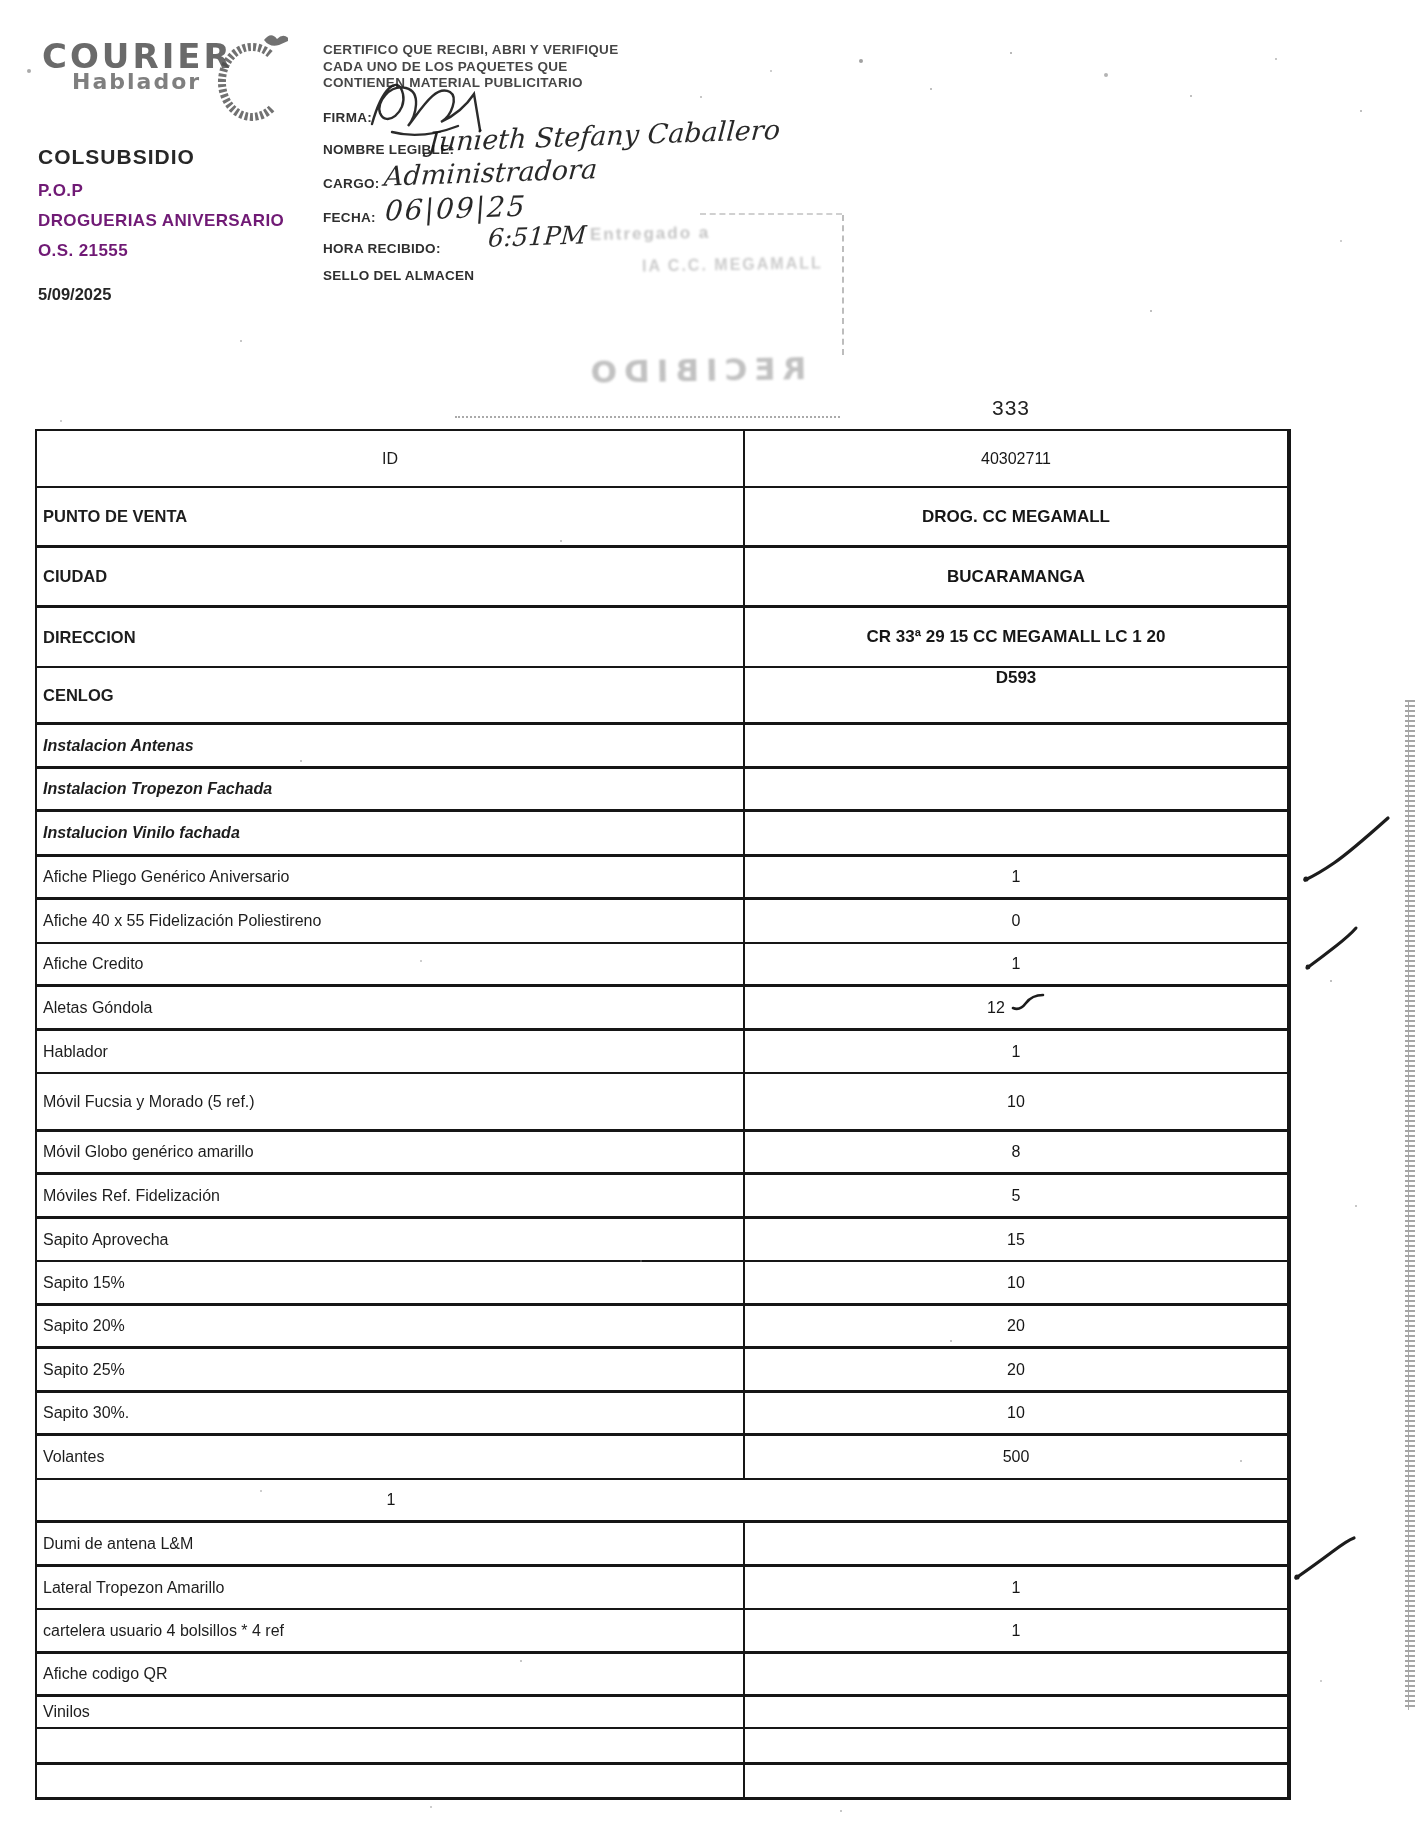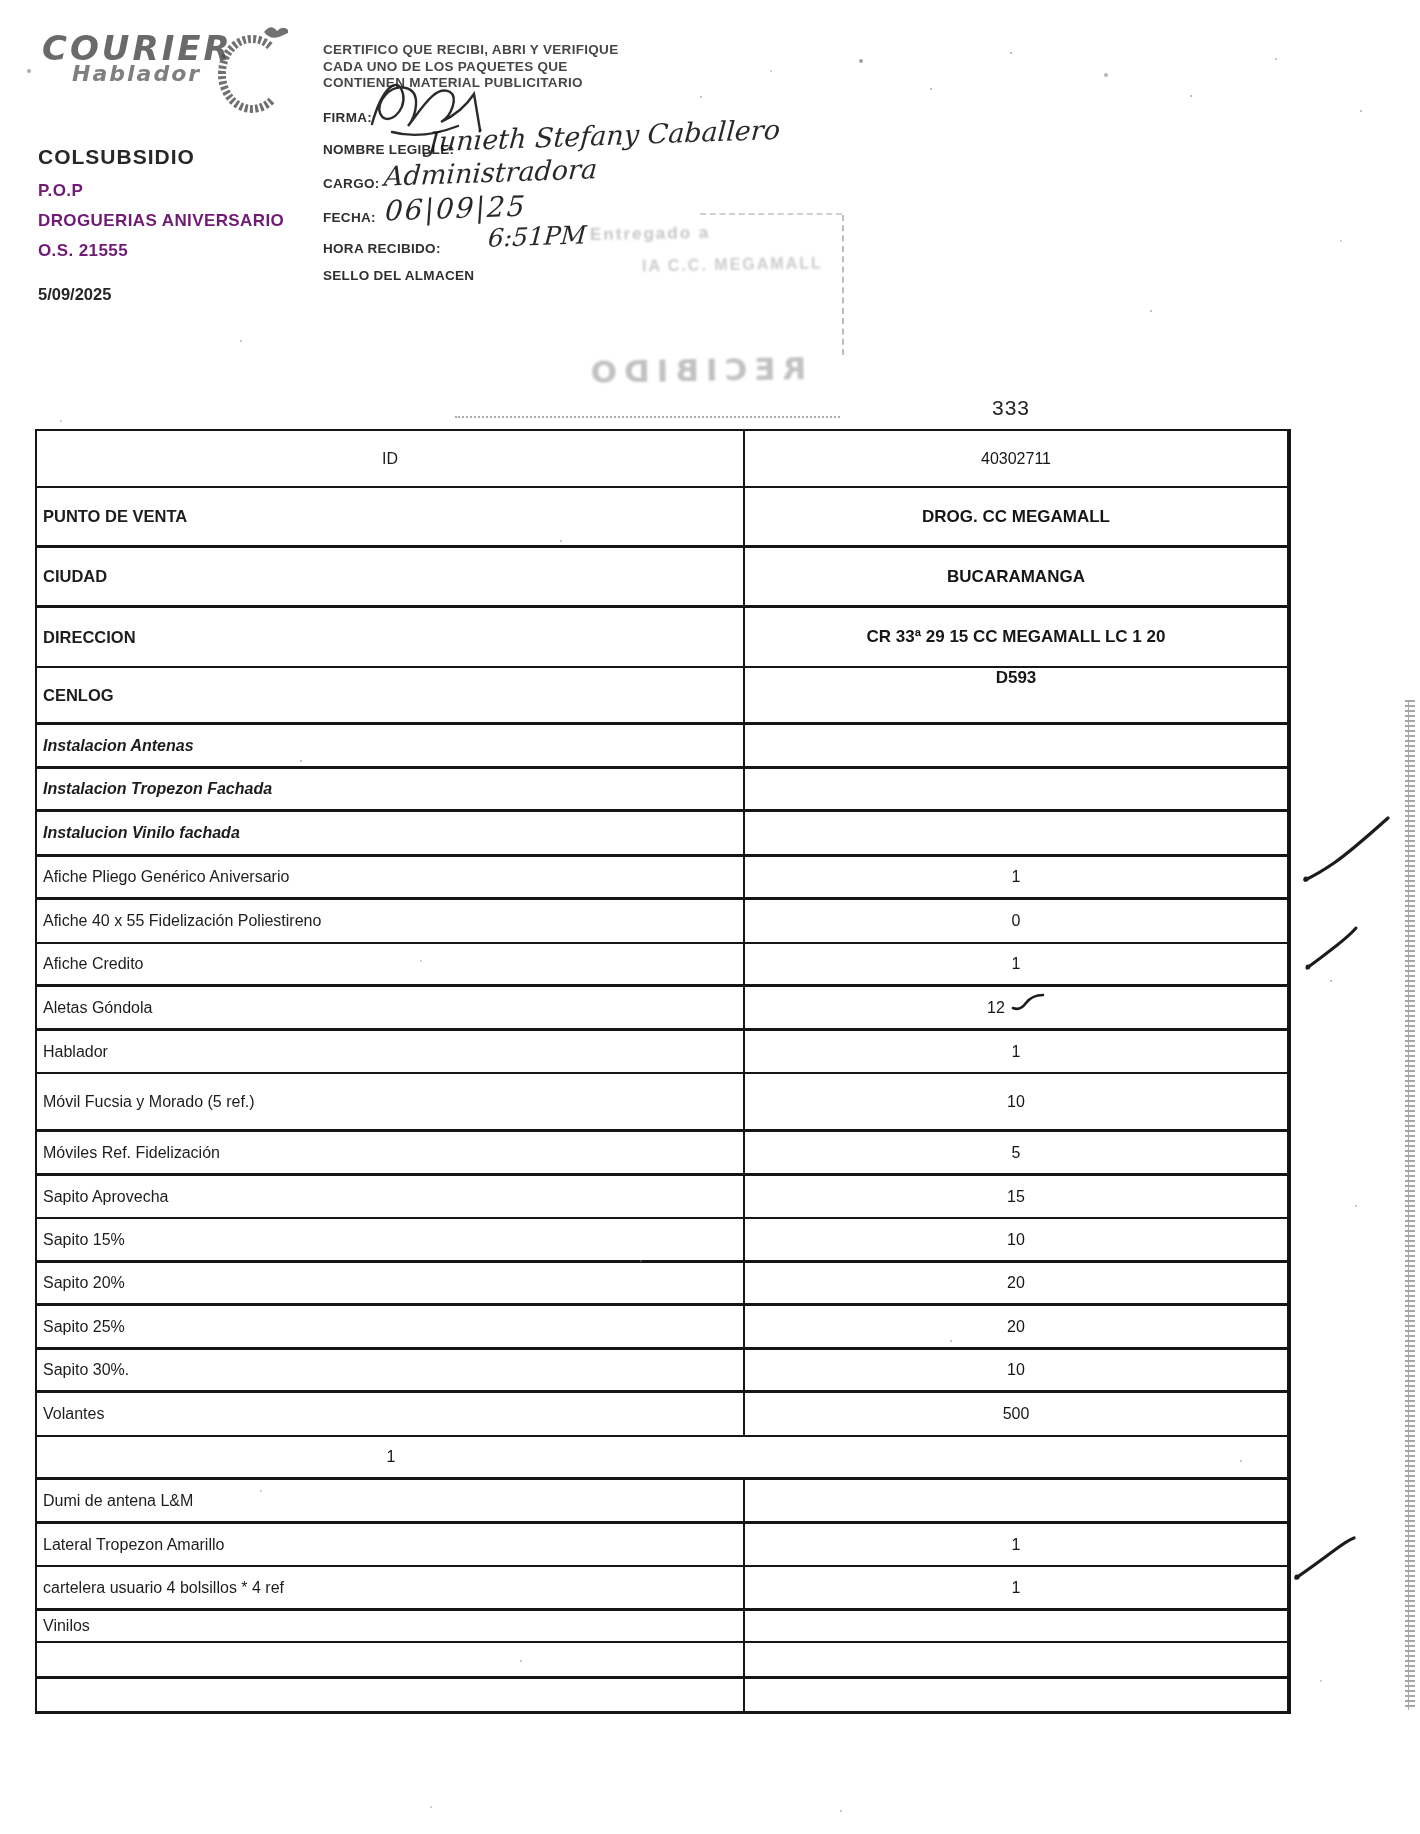--- a/index.html
+++ b/index.html
@@ -13,7 +13,7 @@
   }
 
   
-  .logo{position:absolute;left:42px;top:28px;width:260px;font-style:italic;}
+  .logo{position:absolute;left:42px;top:36px;width:260px;}
   .logo-title{
     font-family:"DejaVu Sans", sans-serif;
     font-size:34px;font-weight:bold;letter-spacing:3px;

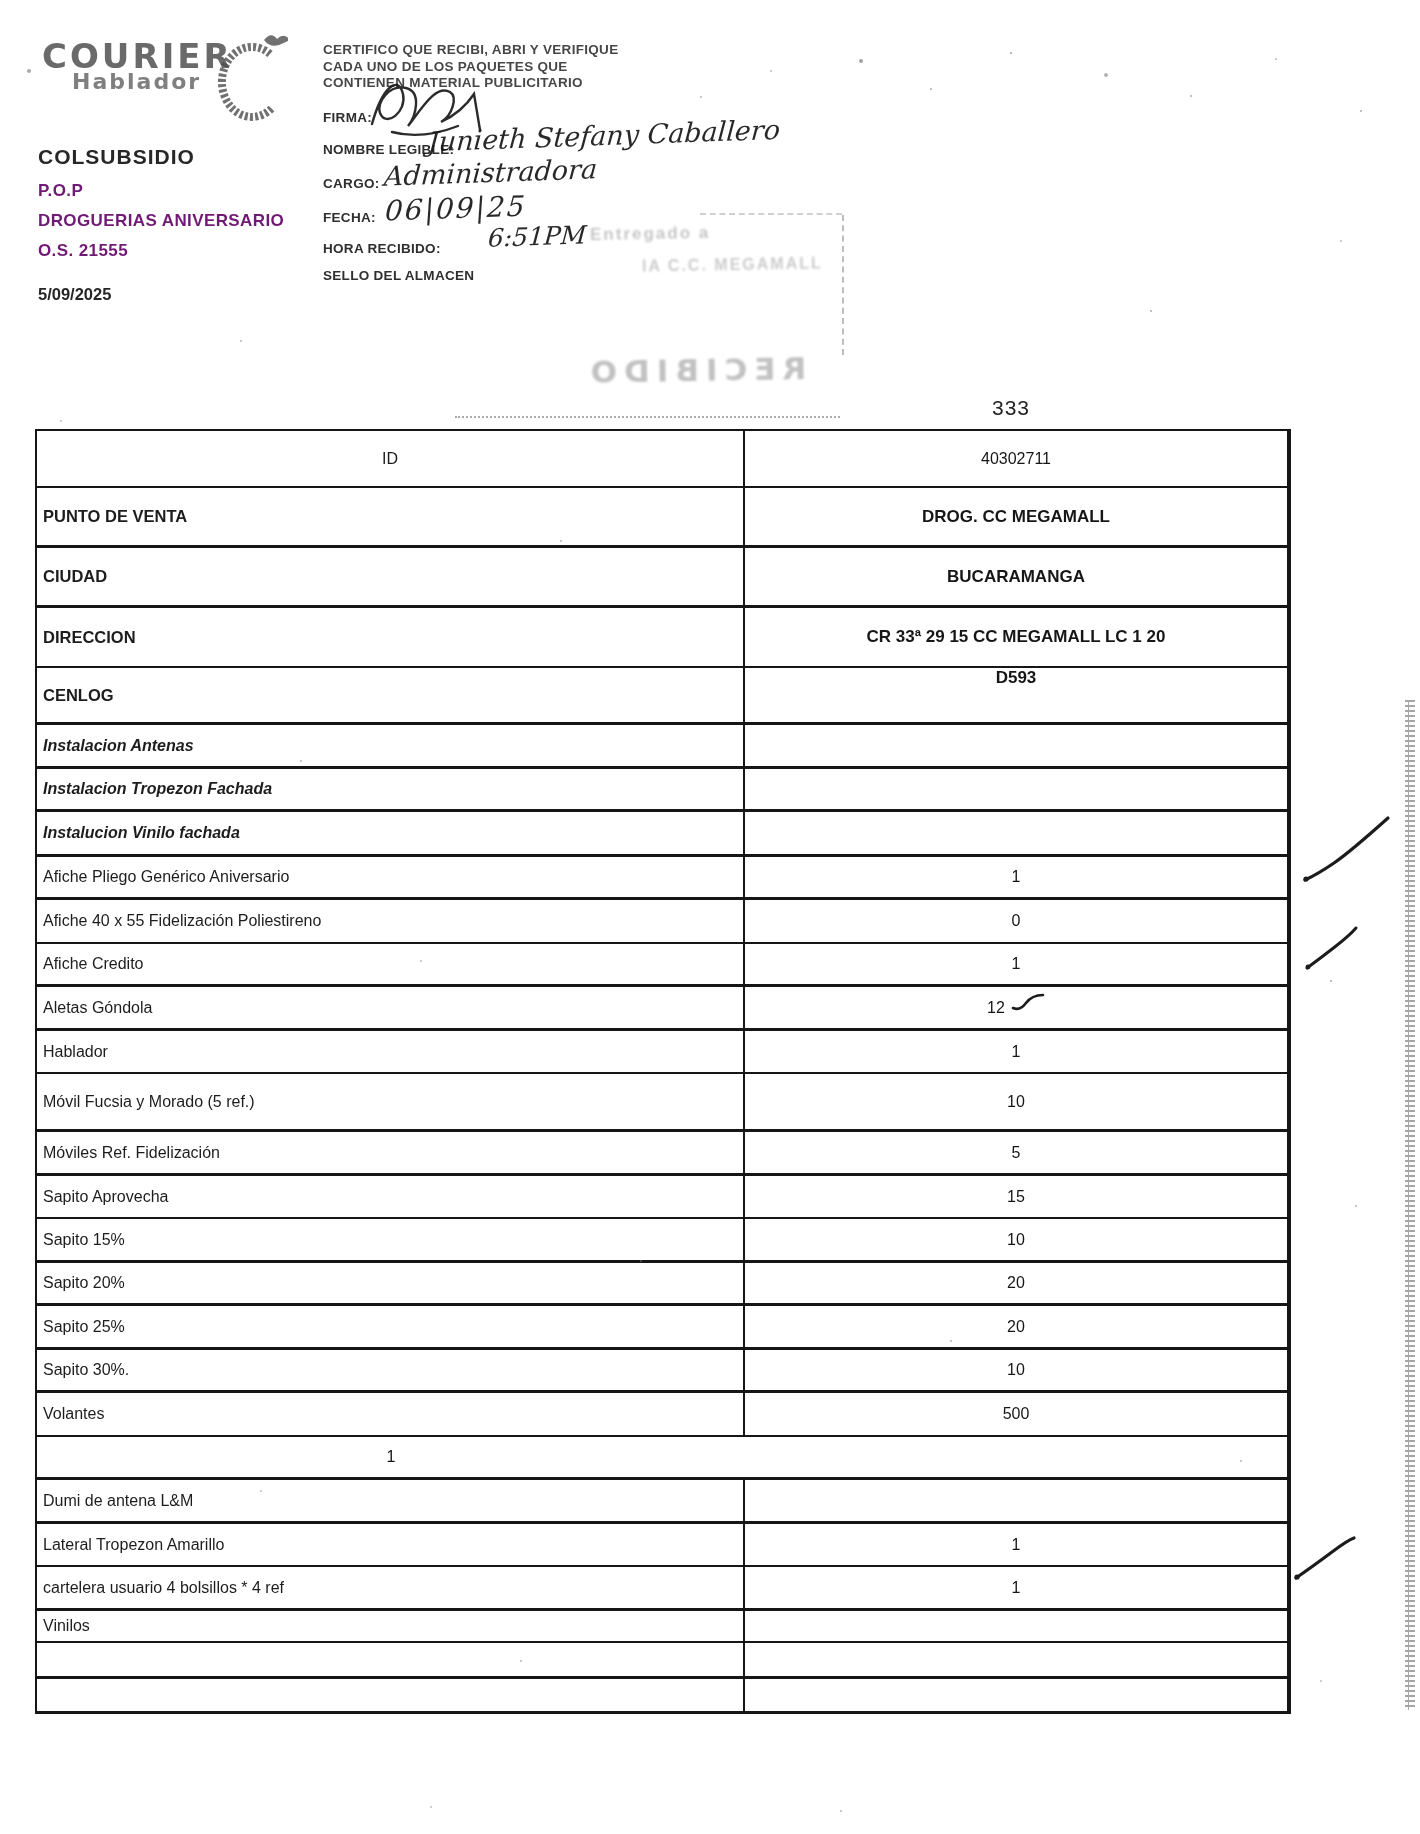--- a/index.html
+++ b/index.html
@@ -264,6 +264,12 @@
             <span>10</span>
           </div>
         </div>
+        <div class="trow style-item" style="height: 43px; border-bottom-width: 3px;">
+          <div class="tcell label">Móvil Globo genérico amarillo</div>
+          <div class="tcell value">
+            <span>8</span>
+          </div>
+        </div>
         <div class="trow style-item" style="height: 44px; border-bottom-width: 3px;">
           <div class="tcell label">Móviles Ref. Fidelización</div>
           <div class="tcell value">

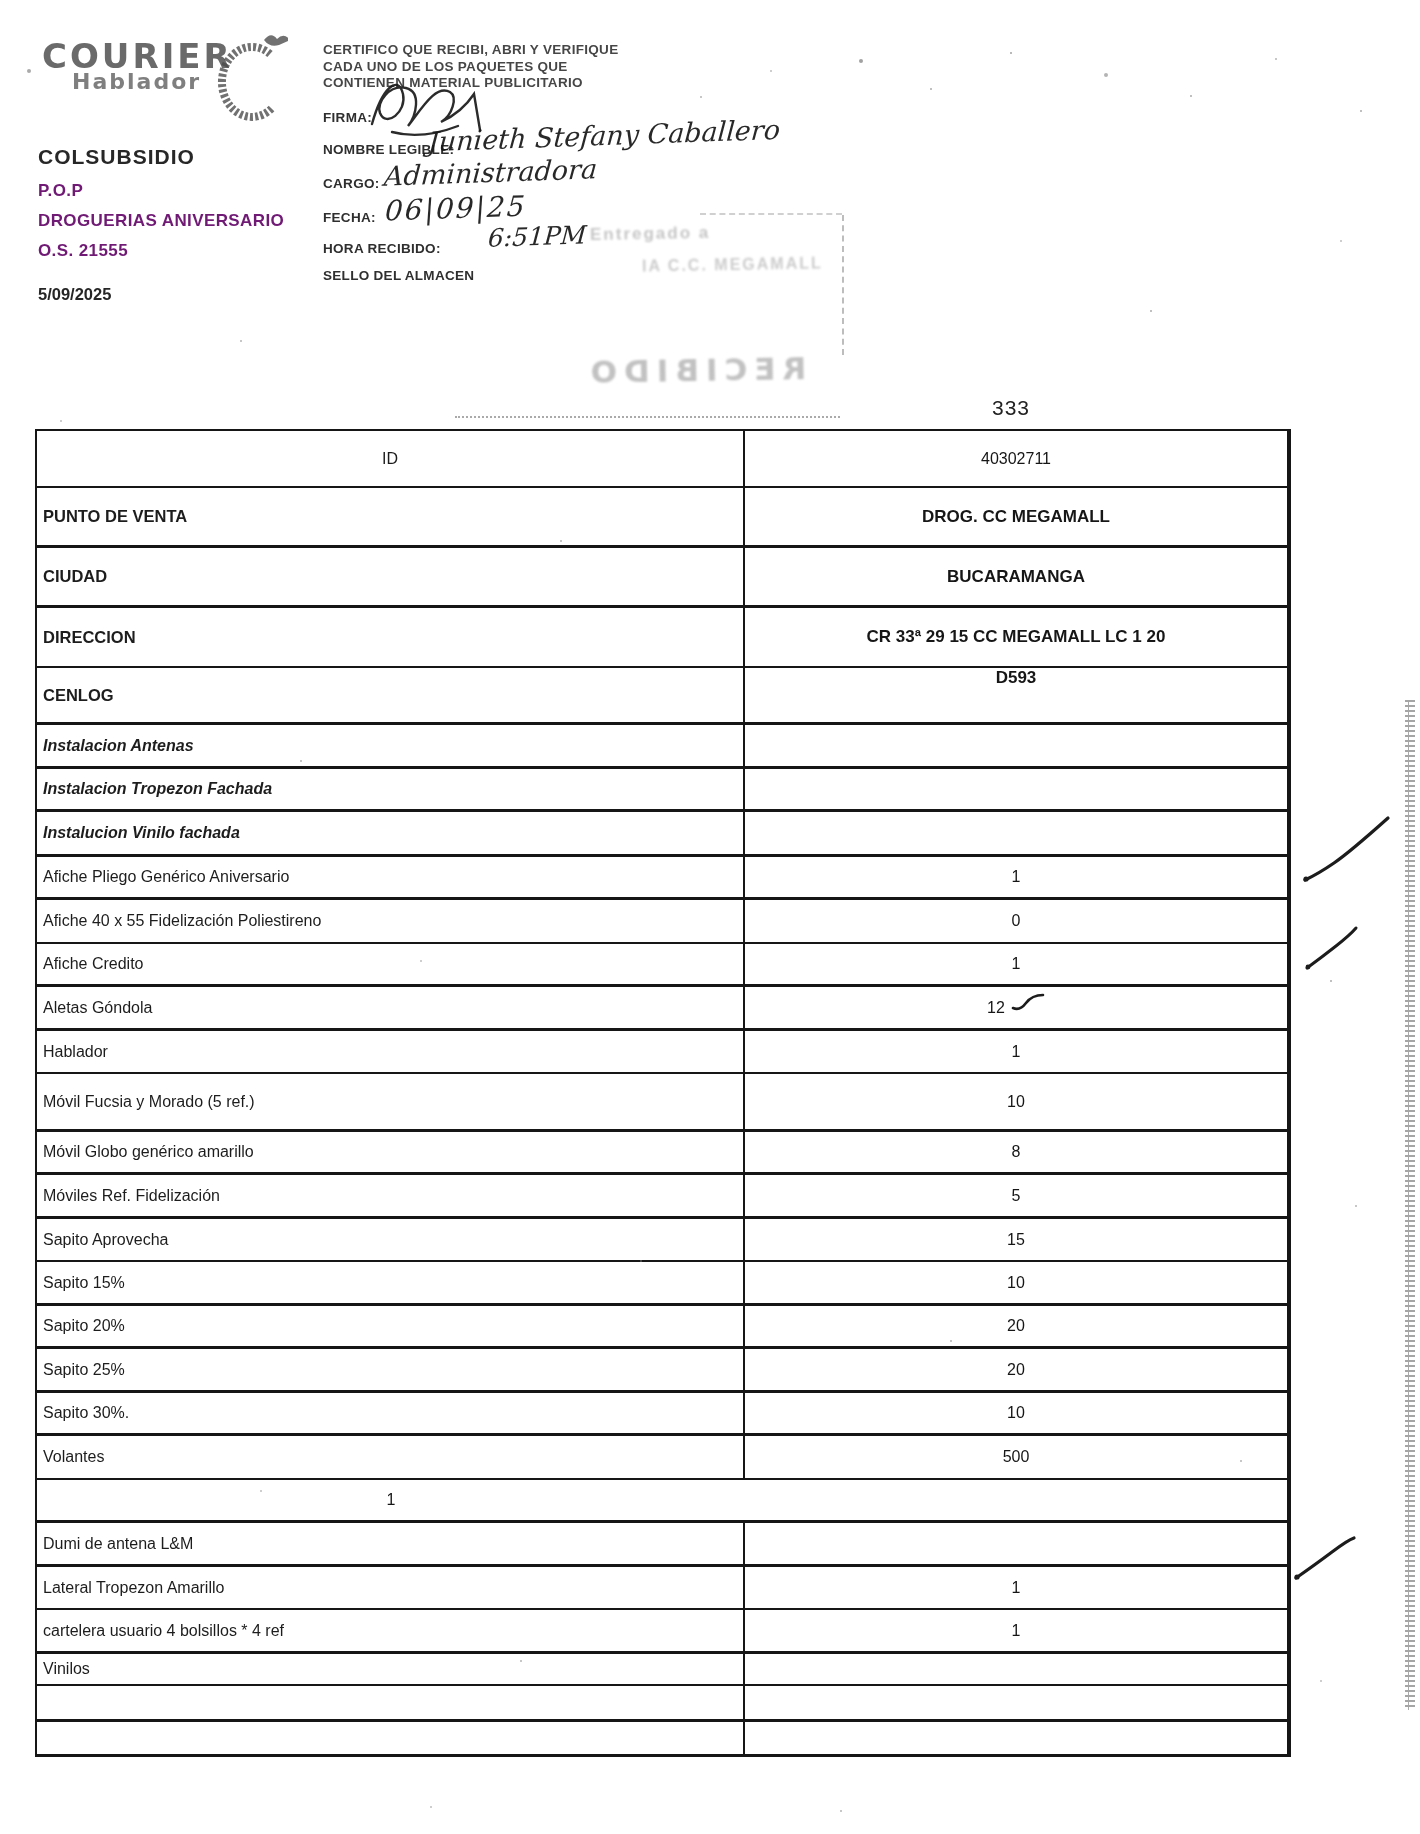--- a/index.html
+++ b/index.html
@@ -335,6 +335,12 @@
             <span>1</span>
           </div>
         </div>
+        <div class="trow style-item" style="height: 43px; border-bottom-width: 3px;">
+          <div class="tcell label">Afiche codigo QR</div>
+          <div class="tcell value">
+            <span></span>
+          </div>
+        </div>
         <div class="trow style-item" style="height: 32px; border-bottom-width: 2px;">
           <div class="tcell label">Vinilos</div>
           <div class="tcell value">

